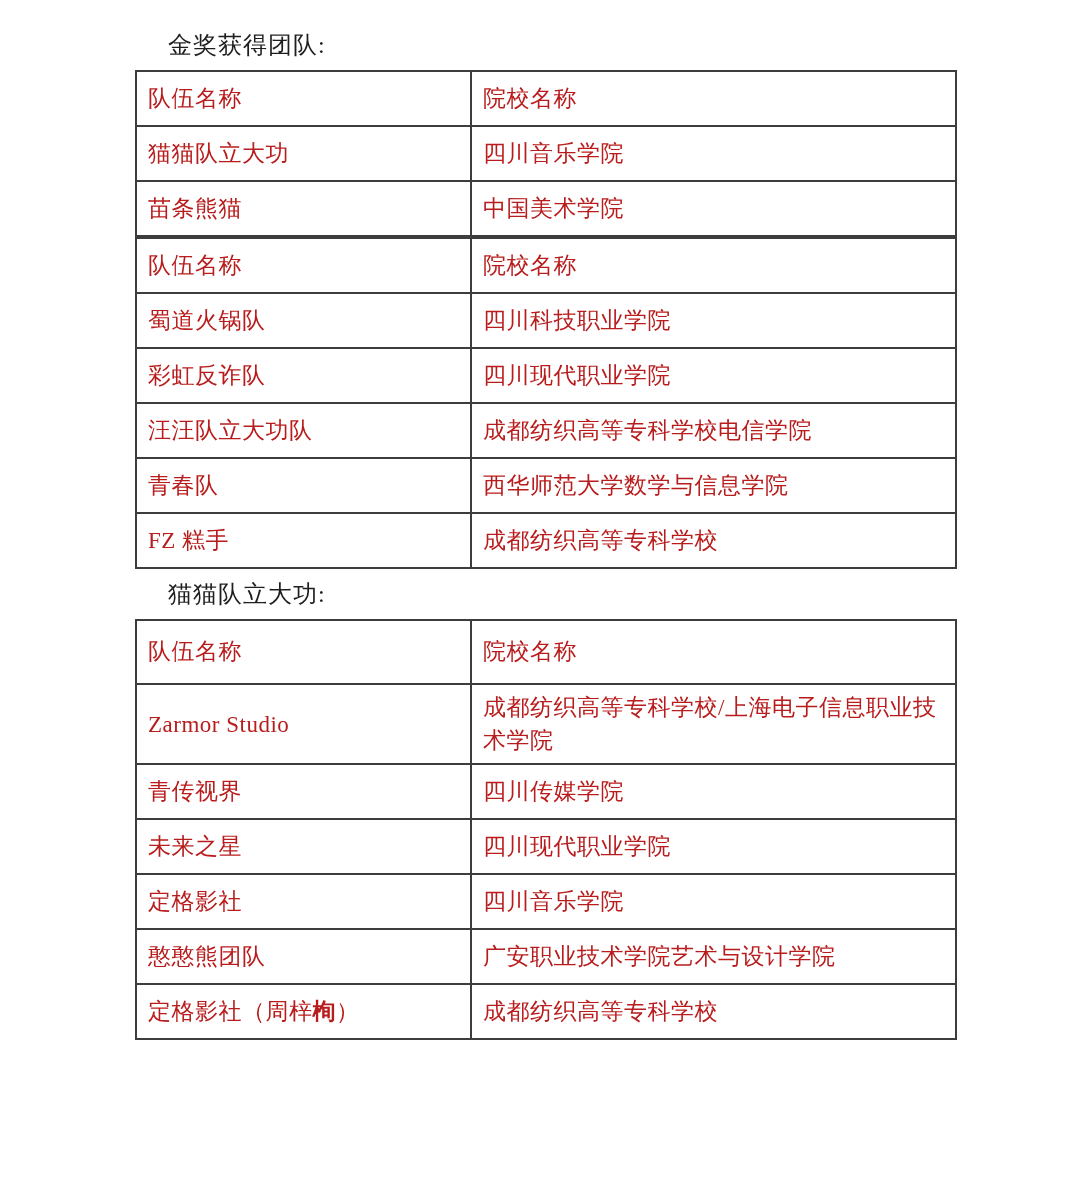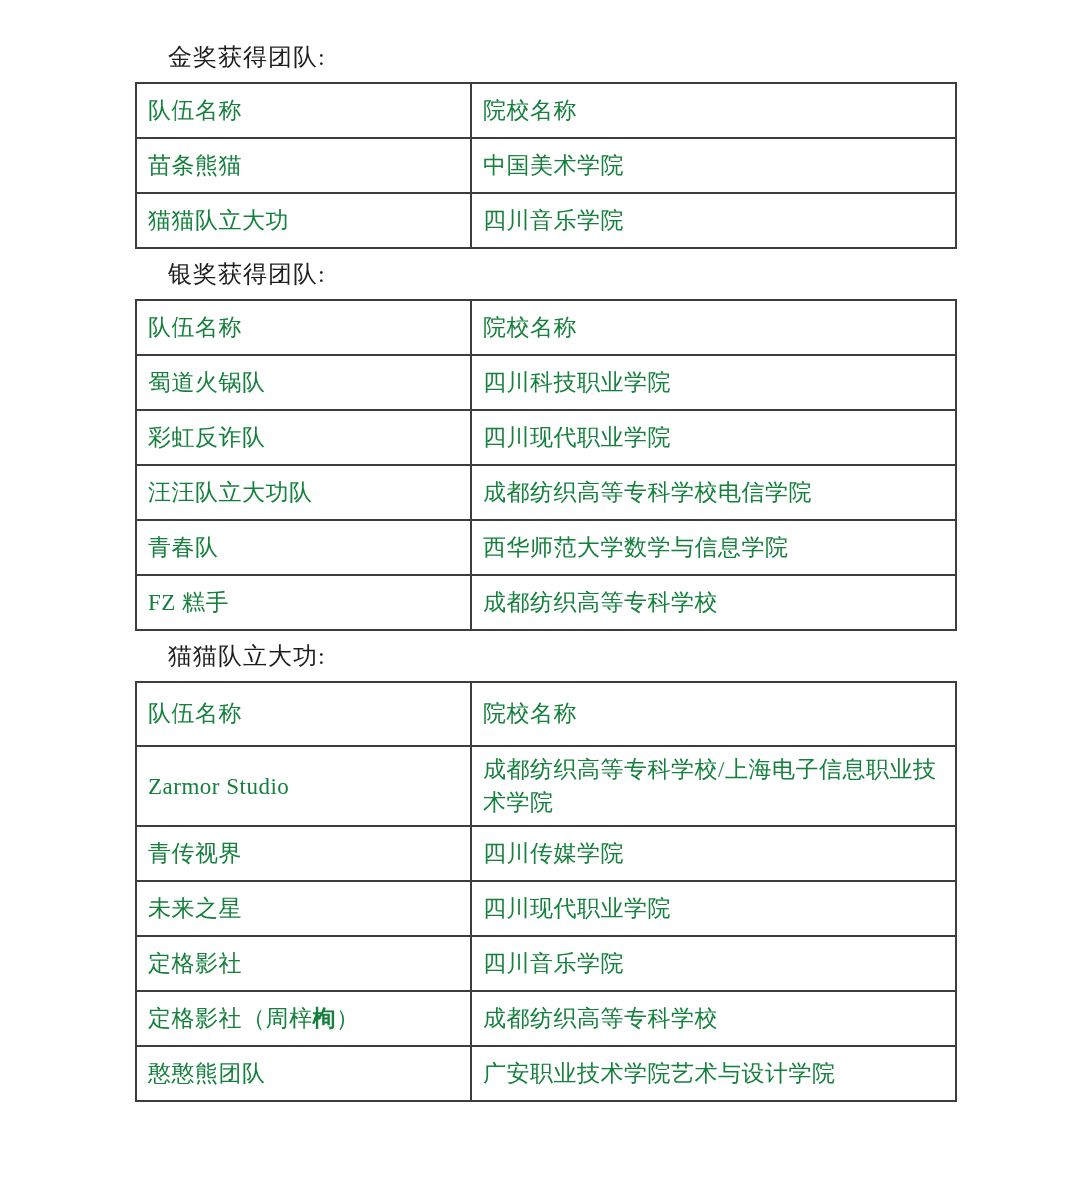--- a/index.html
+++ b/index.html
@@ -19,7 +19,7 @@
     box-sizing: border-box;
     width: 1080px;
     height: 1181px;
-    padding: 32px 125px 0 135px;
+    padding: 20px 125px 0 135px;
     background: #ffffff;
   }
   .section-heading {

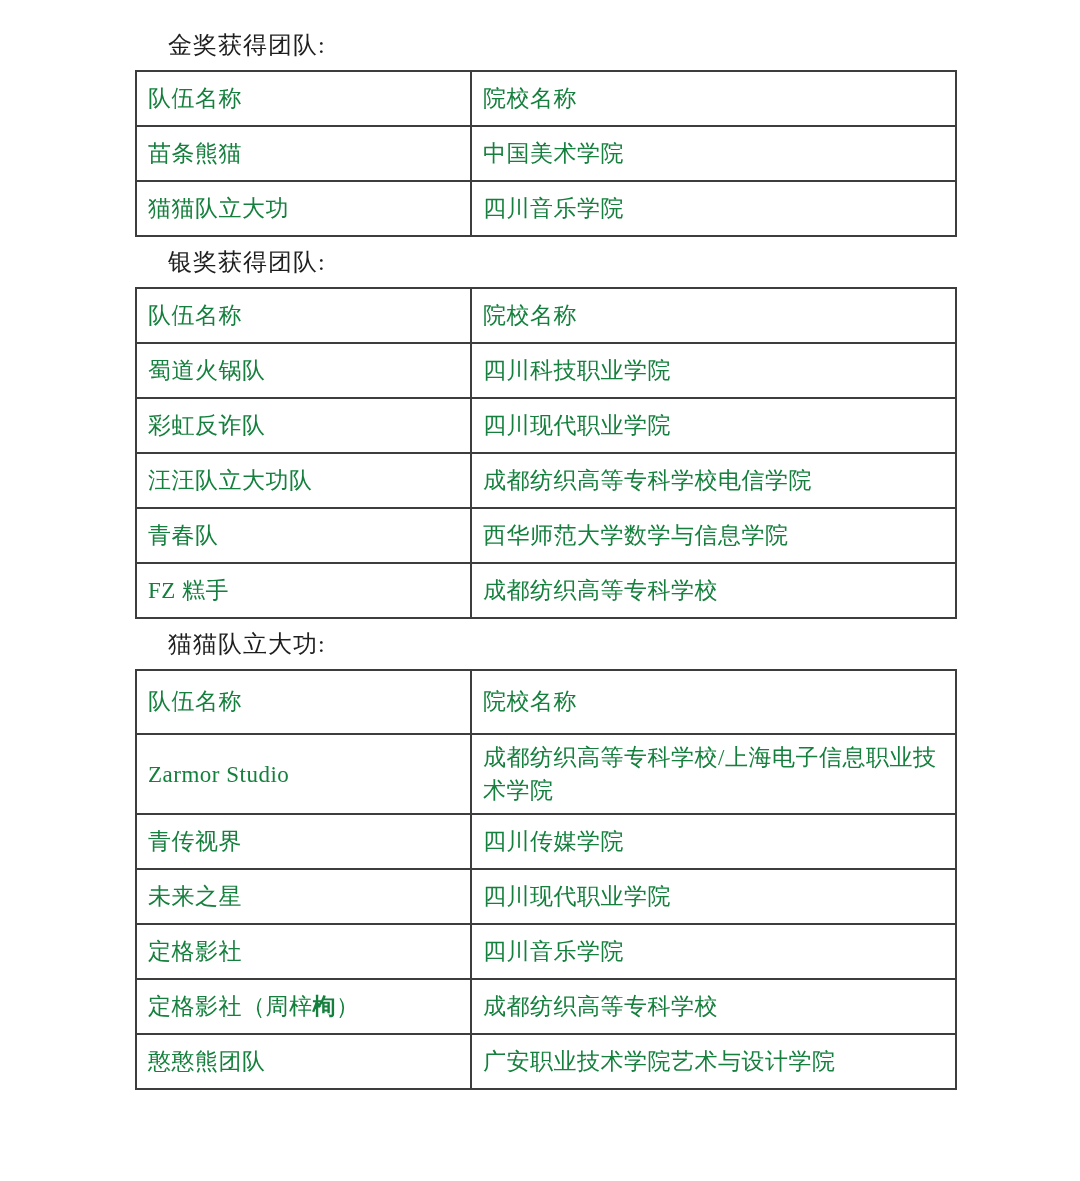--- a/index.html
+++ b/index.html
@@ -46,7 +46,7 @@
     line-height: 30px;
     vertical-align: middle;
     text-align: left;
-    color: #15803d;
+    color: #b91c1c;
     word-break: break-all;
     overflow: hidden;
   }

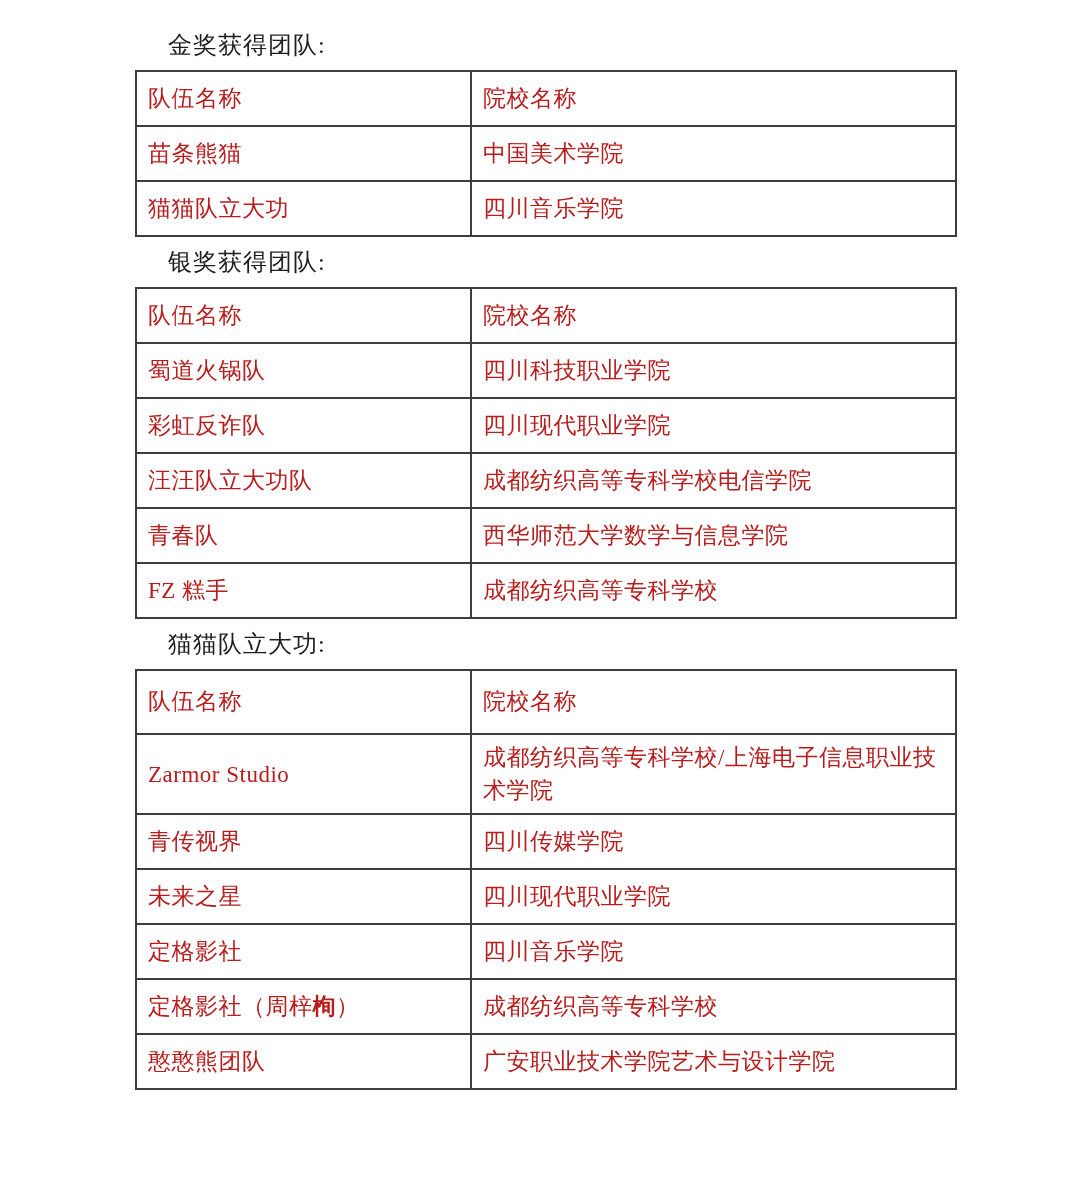--- a/index.html
+++ b/index.html
@@ -80,12 +80,12 @@
               <td>院校名称</td>
             </tr>
             <tr class="data-row">
+              <td>猫猫队立大功</td>
+              <td>四川音乐学院</td>
+            </tr>
+            <tr class="data-row">
               <td>苗条熊猫</td>
               <td>中国美术学院</td>
-            </tr>
-            <tr class="data-row">
-              <td>猫猫队立大功</td>
-              <td>四川音乐学院</td>
             </tr>
           </tbody>
         </table>

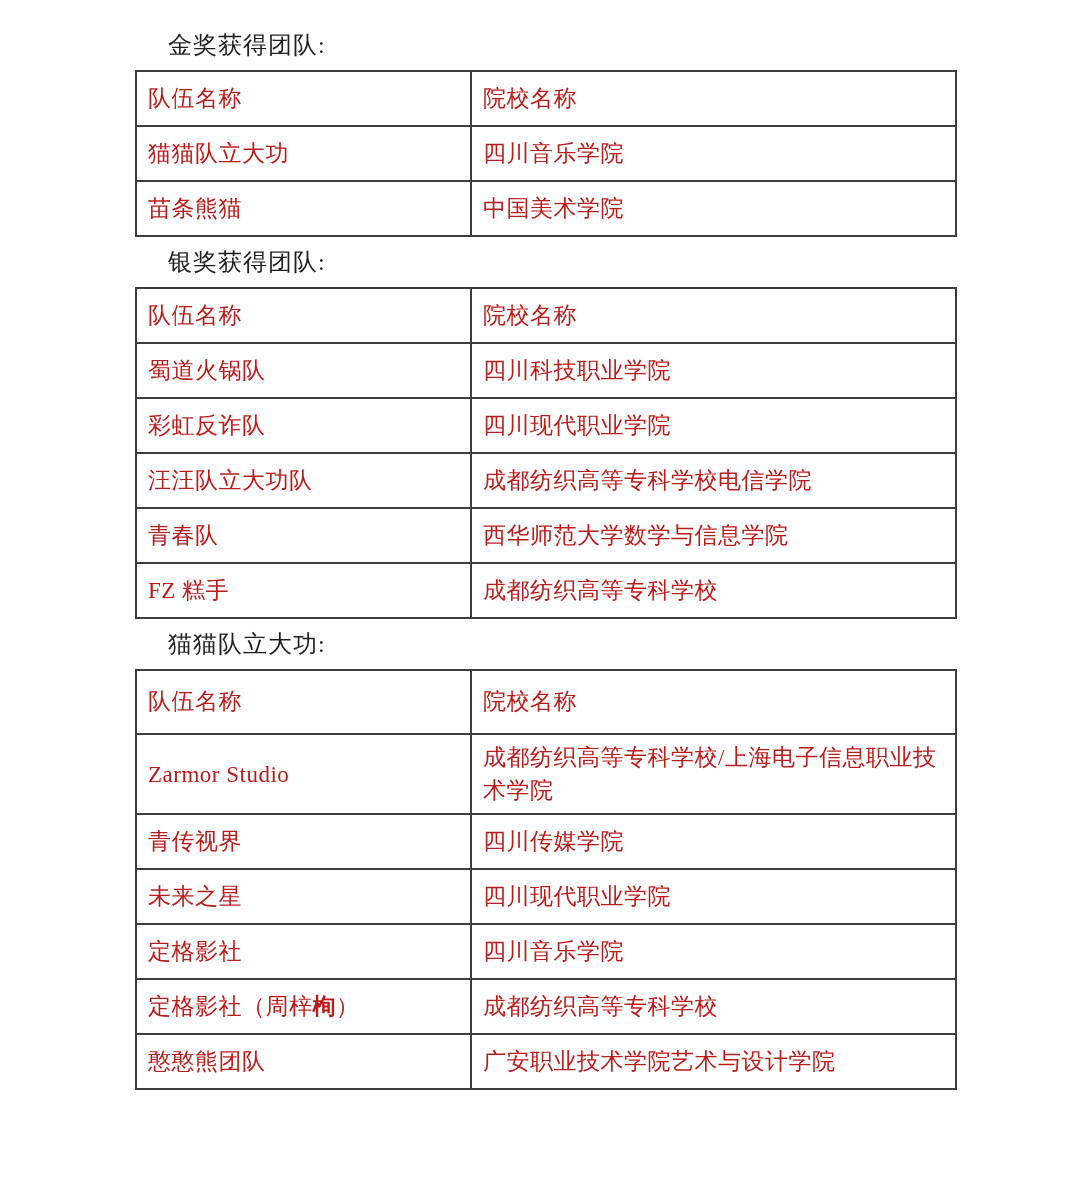--- a/index.html
+++ b/index.html
@@ -91,7 +91,6 @@
         </table>
       </section>
       <section class="section section-silver">
-        <h2 class="section-heading">银奖获得团队:</h2>
         <table class="award-table">
           <colgroup>
             <col class="col-team">

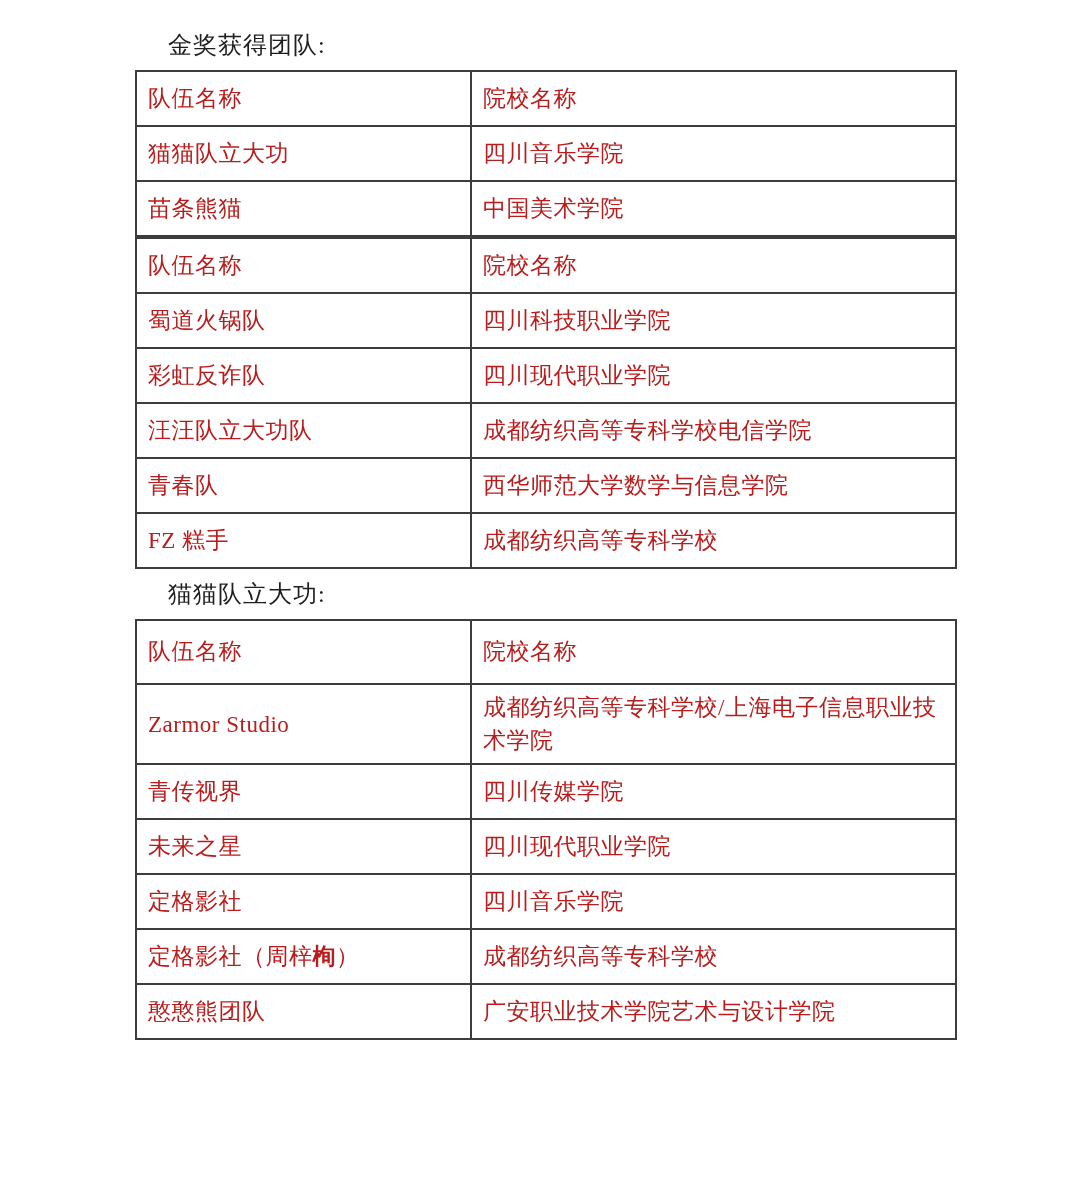--- a/index.html
+++ b/index.html
@@ -153,12 +153,12 @@
               <td>四川音乐学院</td>
             </tr>
             <tr class="data-row">
+              <td>憨憨熊团队</td>
+              <td>广安职业技术学院艺术与设计学院</td>
+            </tr>
+            <tr class="data-row">
               <td><span>定格影社（周梓</span><span class="fallback-char">栒</span><span>）</span></td>
               <td>成都纺织高等专科学校</td>
-            </tr>
-            <tr class="data-row">
-              <td>憨憨熊团队</td>
-              <td>广安职业技术学院艺术与设计学院</td>
             </tr>
           </tbody>
         </table>

